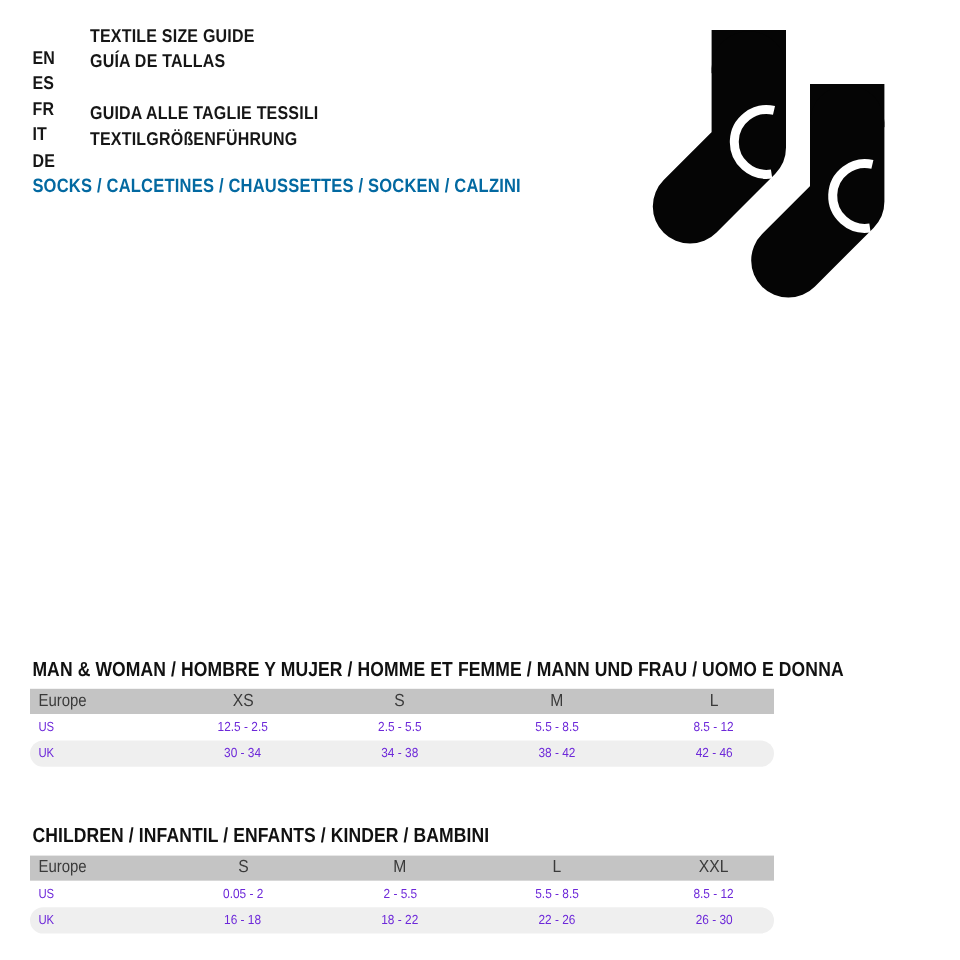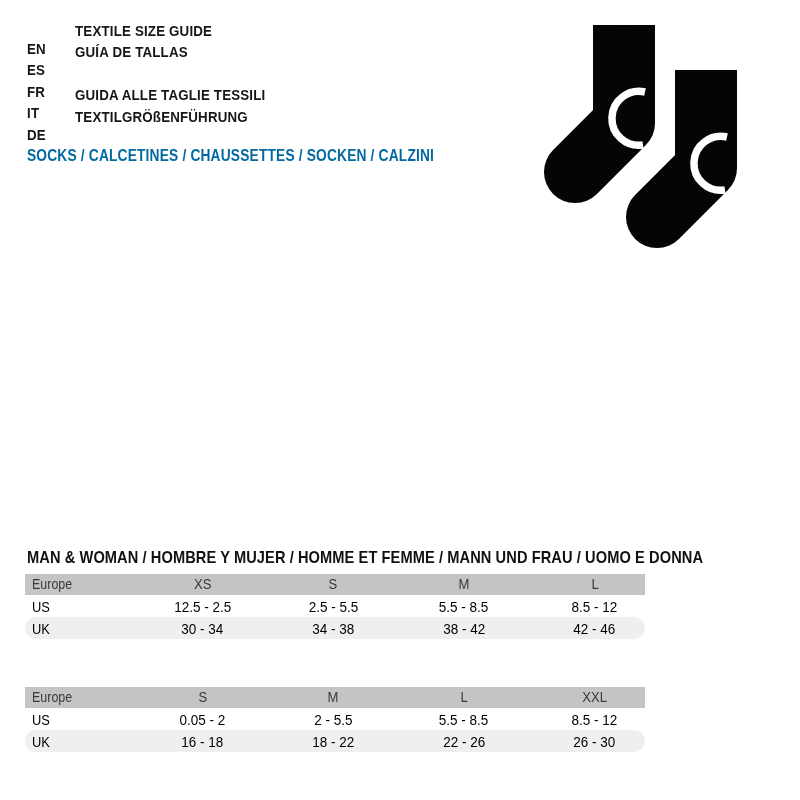--- a/index.html
+++ b/index.html
@@ -39,7 +39,7 @@
   .t-row.data{height:22px;background:#ffffff;}
   .t-row.data.alt{background:#efefef;border-radius:11px;}
   .t-cell{
-    text-align:center;font-size:15px;color:#000000;line-height:1;
+    text-align:center;font-size:11px;color:#6d28d9;line-height:1;
     overflow:visible;
   }
   .t-cell.first{text-align:left;padding-left:7px;}

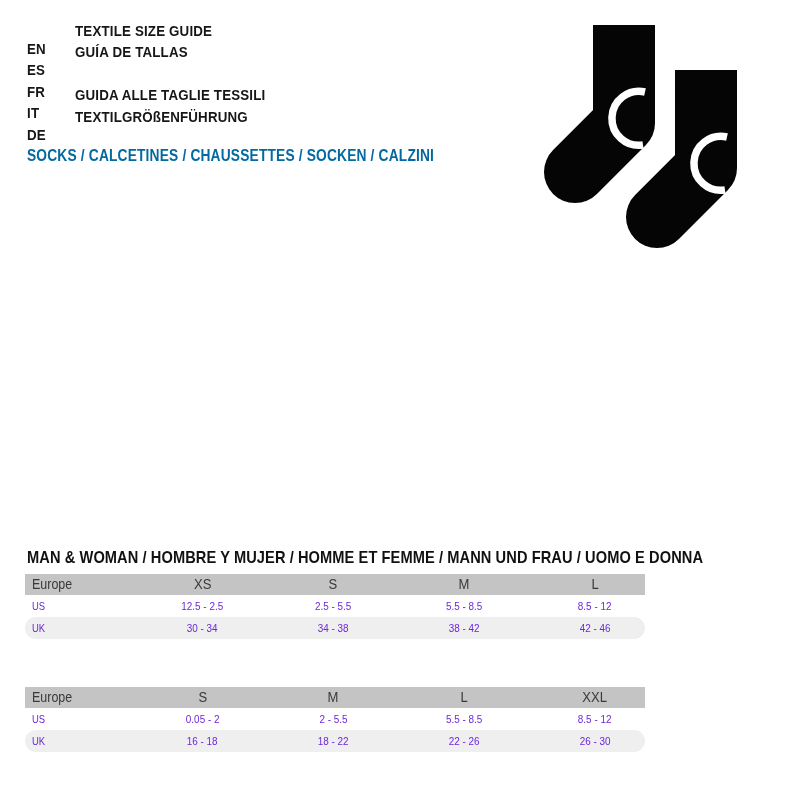--- a/index.html
+++ b/index.html
@@ -124,6 +124,9 @@
 </div>
 
 <div class="size-table children">
+  <div class="t-title">
+    <span class="cx">CHILDREN / INFANTIL / ENFANTS / KINDER / BAMBINI</span>
+  </div>
   <div class="t-grid">
     <div class="t-row head">
       <div class="t-cell first"><span class="cx">Europe</span></div>

